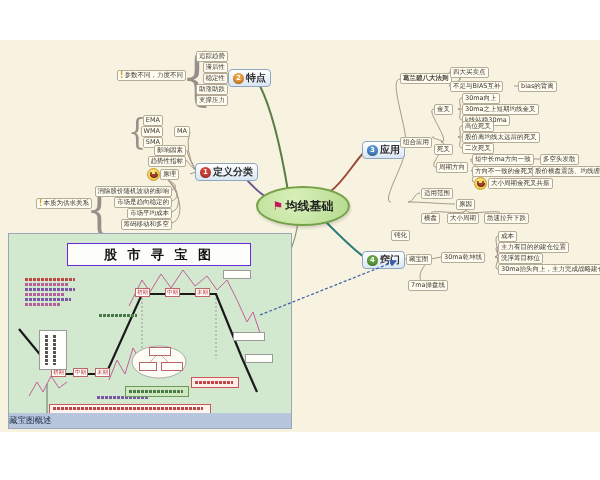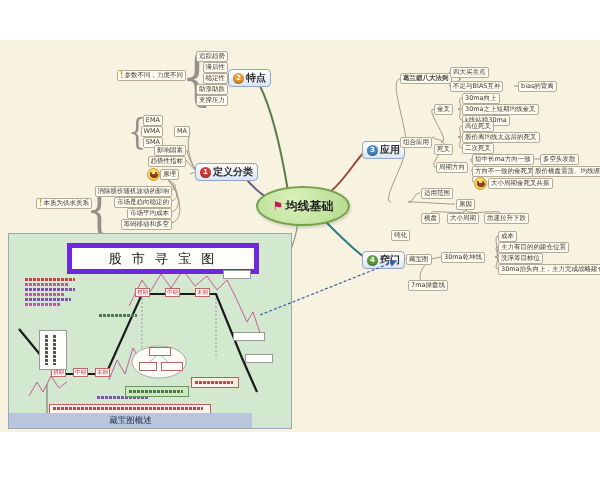--- a/index.html
+++ b/index.html
@@ -36,7 +36,7 @@
   .tmap{position:absolute;left:8px;top:233px;width:282px;height:194px;background:#d2e8cf;
         border:1px solid #9aa8b5;overflow:hidden;}
   .tmap-title{position:absolute;left:58px;top:9px;width:182px;height:21px;background:#fdfdfa;
-        border:5px solid #6d28d9;text-align:center;font-size:13px;font-weight:normal;color:#111;
+        border:1px solid #6d28d9;text-align:center;font-size:13px;font-weight:bold;color:#111;
         letter-spacing:3px;line-height:21px;}
   .tmap-caption{position:absolute;left:0;bottom:0;width:243px;height:15px;background:#b7c6dd;
         text-align:center;font-size:8.5px;line-height:15px;color:#1d2b45;}

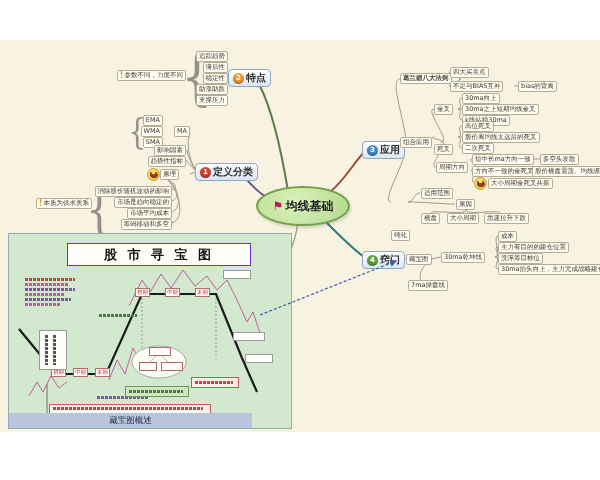--- a/index.html
+++ b/index.html
@@ -38,8 +38,8 @@
   .tmap-title{position:absolute;left:58px;top:9px;width:182px;height:21px;background:#fdfdfa;
         border:1px solid #6d28d9;text-align:center;font-size:13px;font-weight:bold;color:#111;
         letter-spacing:3px;line-height:21px;}
-  .tmap-caption{position:absolute;left:0;bottom:0;width:243px;height:15px;background:#b7c6dd;
-        text-align:center;font-size:8.5px;line-height:15px;color:#1d2b45;}
+  .tmap-caption{position:absolute;left:0;bottom:0;width:282px;height:15px;background:#b7c6dd;
+        font-size:8.5px;line-height:15px;color:#1d2b45;}
   .stage{position:absolute;background:#fff;border:1px solid #c06666;color:#c03030;
          font-size:5.5px;line-height:7px;padding:0 1px;white-space:nowrap;}
   .mt{position:absolute;height:3px;}

